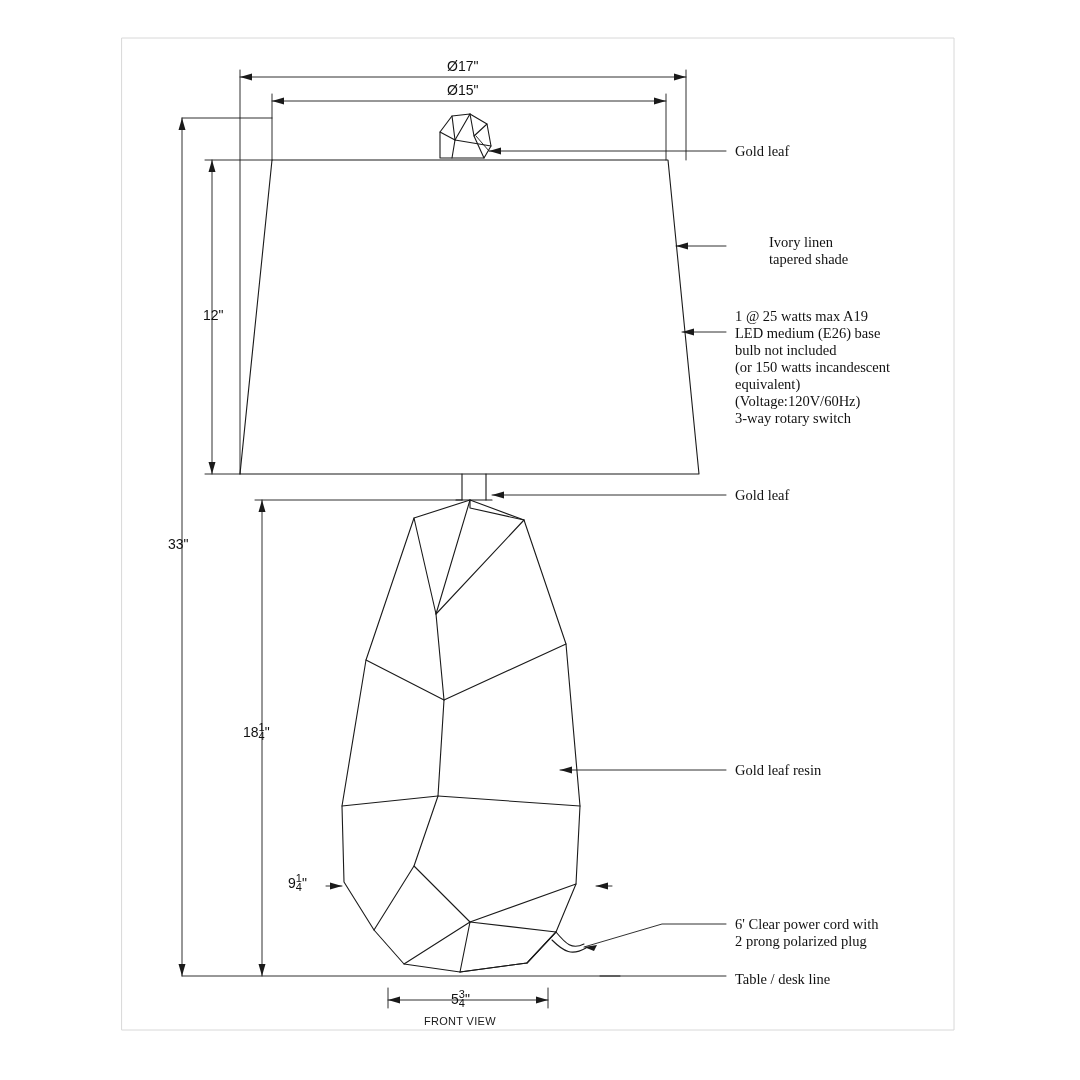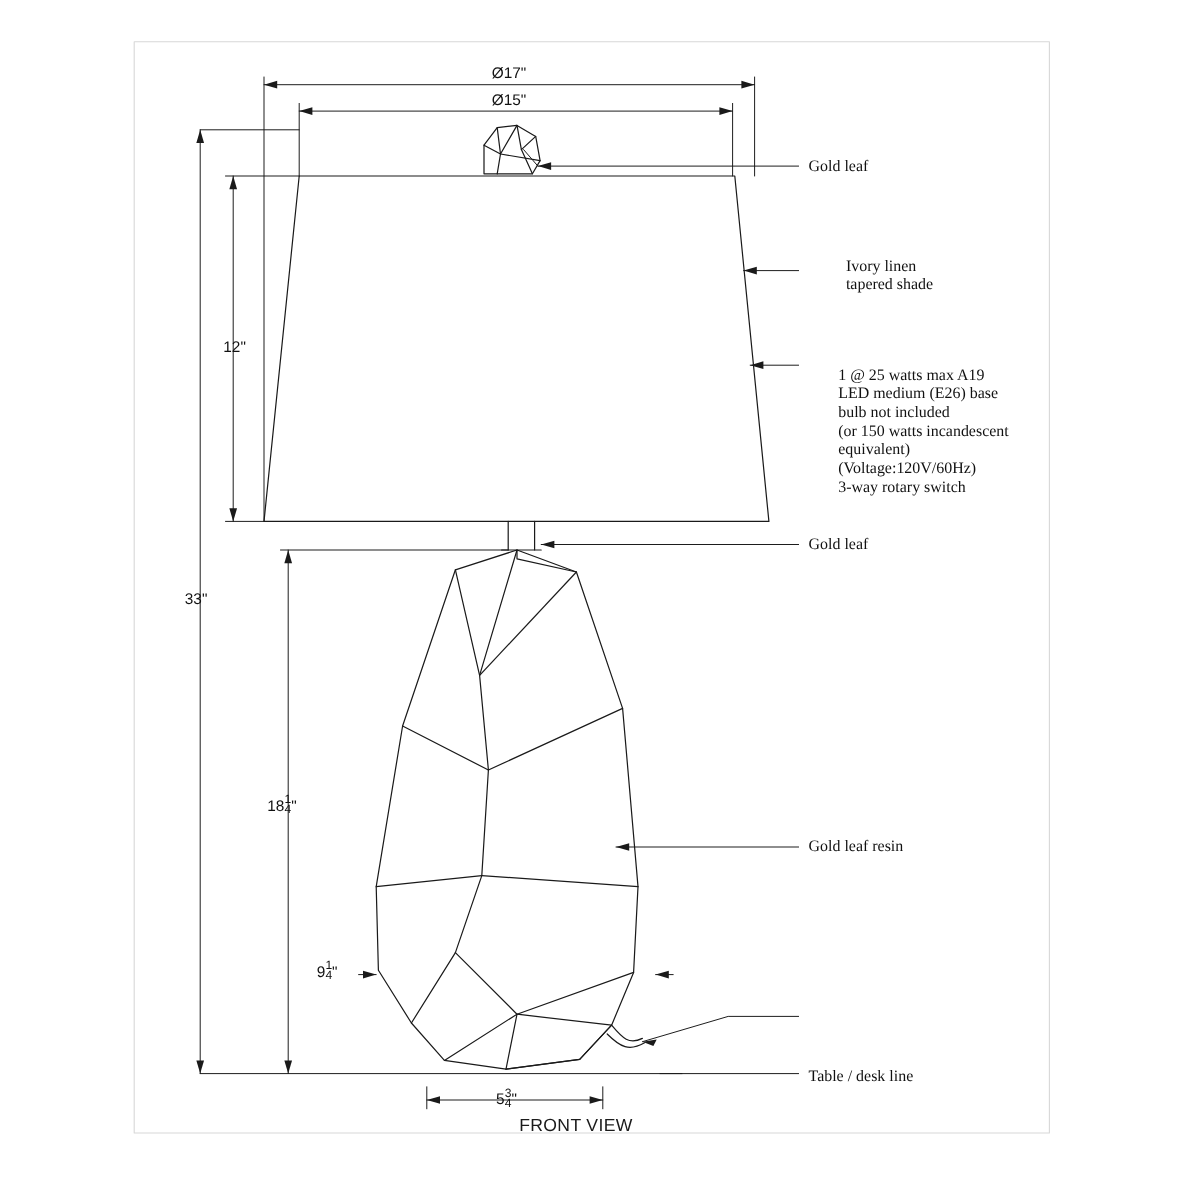--- a/index.html
+++ b/index.html
@@ -193,7 +193,7 @@
   <div class="lbl" style="left:735px; top:143px;">Gold leaf</div>
   <div class="lbl" style="left:769px; top:234px;">Ivory linen
 tapered shade</div>
-  <div class="lbl" style="left:735px; top:333px;margin-left:27px;">1 @ 25 watts max A19
+  <div class="lbl" style="left:735px; top:308px;">1 @ 25 watts max A19
 LED medium (E26) base
 bulb not included
 (or 150 watts incandescent

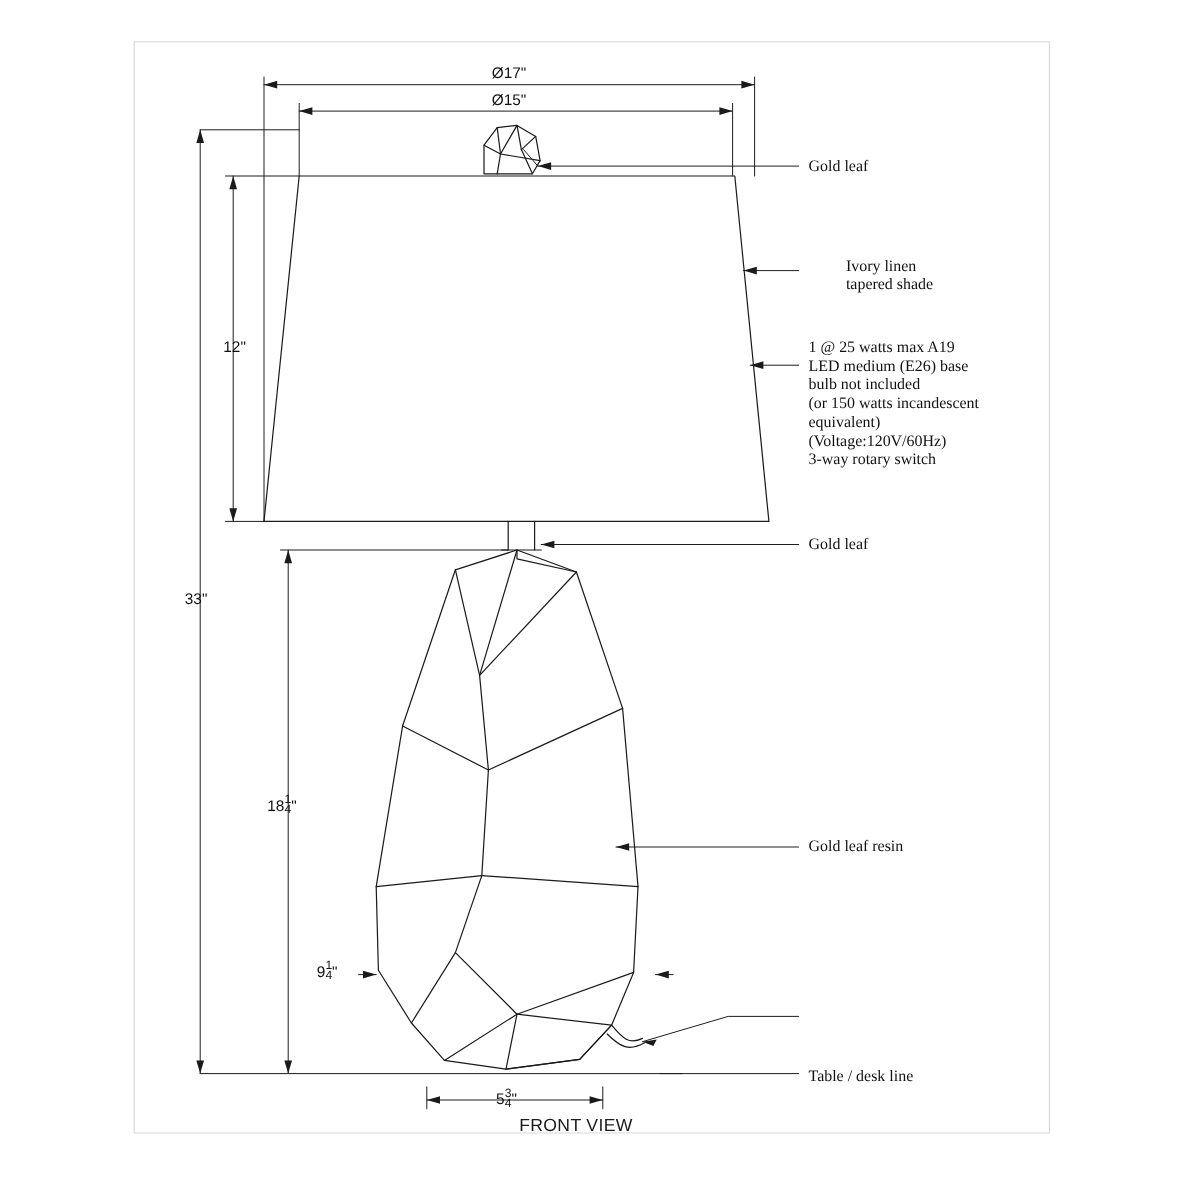--- a/index.html
+++ b/index.html
@@ -202,6 +202,8 @@
 3-way rotary switch</div>
   <div class="lbl" style="left:735px; top:487px;">Gold leaf</div>
   <div class="lbl" style="left:735px; top:762px;">Gold leaf resin</div>
+  <div class="lbl" style="left:735px; top:916px;">6' Clear power cord with
+2 prong polarized plug</div>
   <div class="lbl" style="left:735px; top:971px;">Table / desk line</div>
 
   <div class="viewname" style="left:424px; top:1015px;">FRONT VIEW</div>

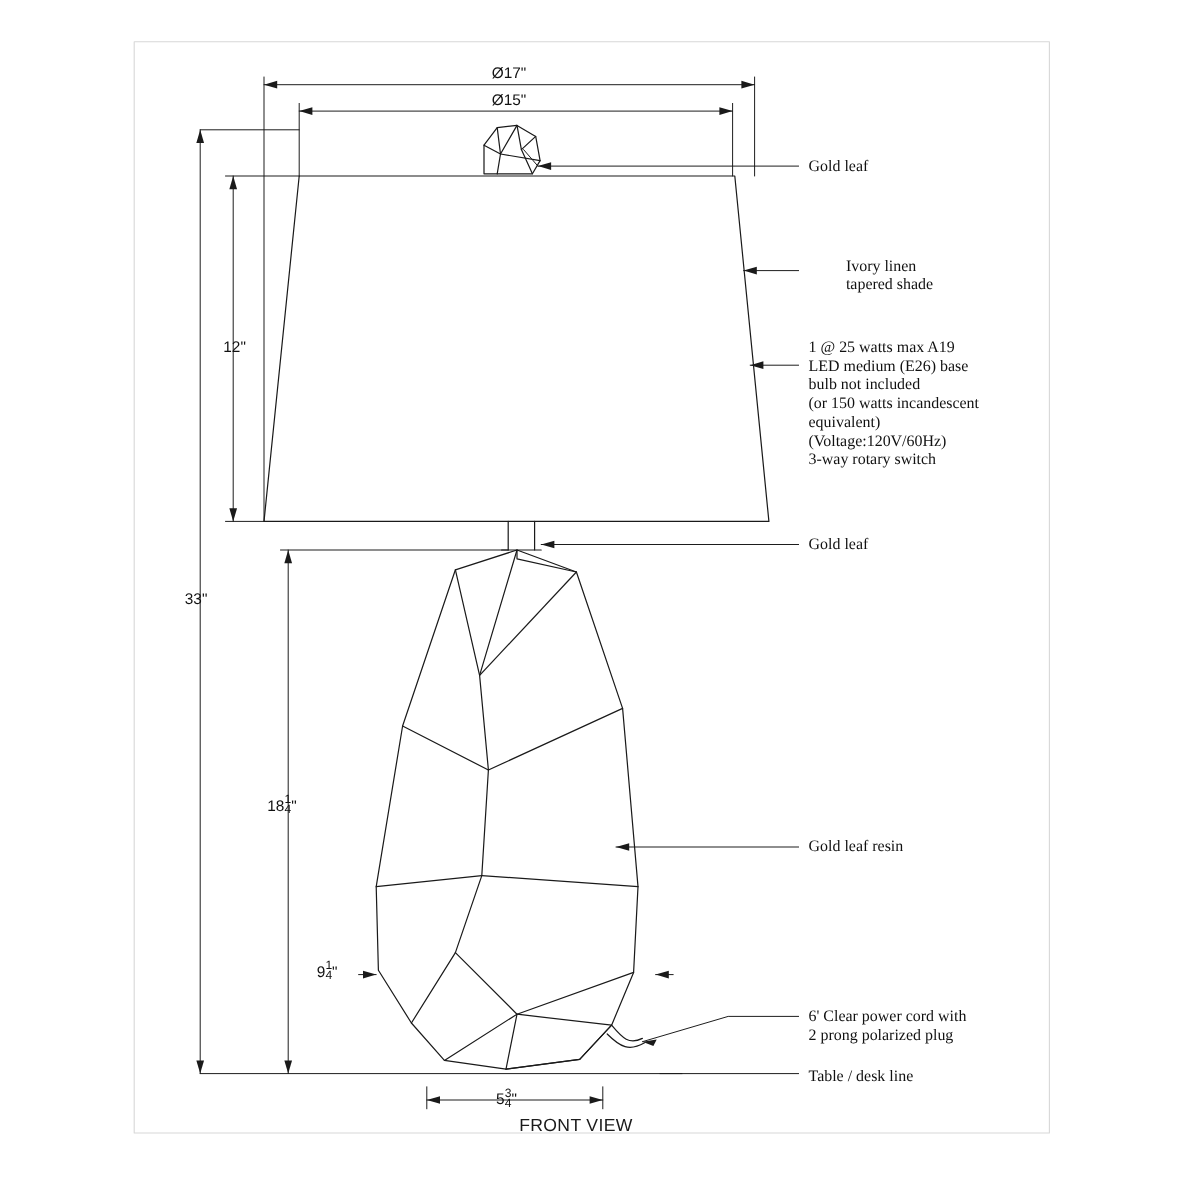--- a/index.html
+++ b/index.html
@@ -55,9 +55,8 @@
   .frac .den { display: block; }
   .viewname {
     position: absolute;
-    font-size: 16px;
+    font-size: 11px;
     letter-spacing: 0.3px;
-    margin-left: 48px;
   }
 </style>
 </head>

